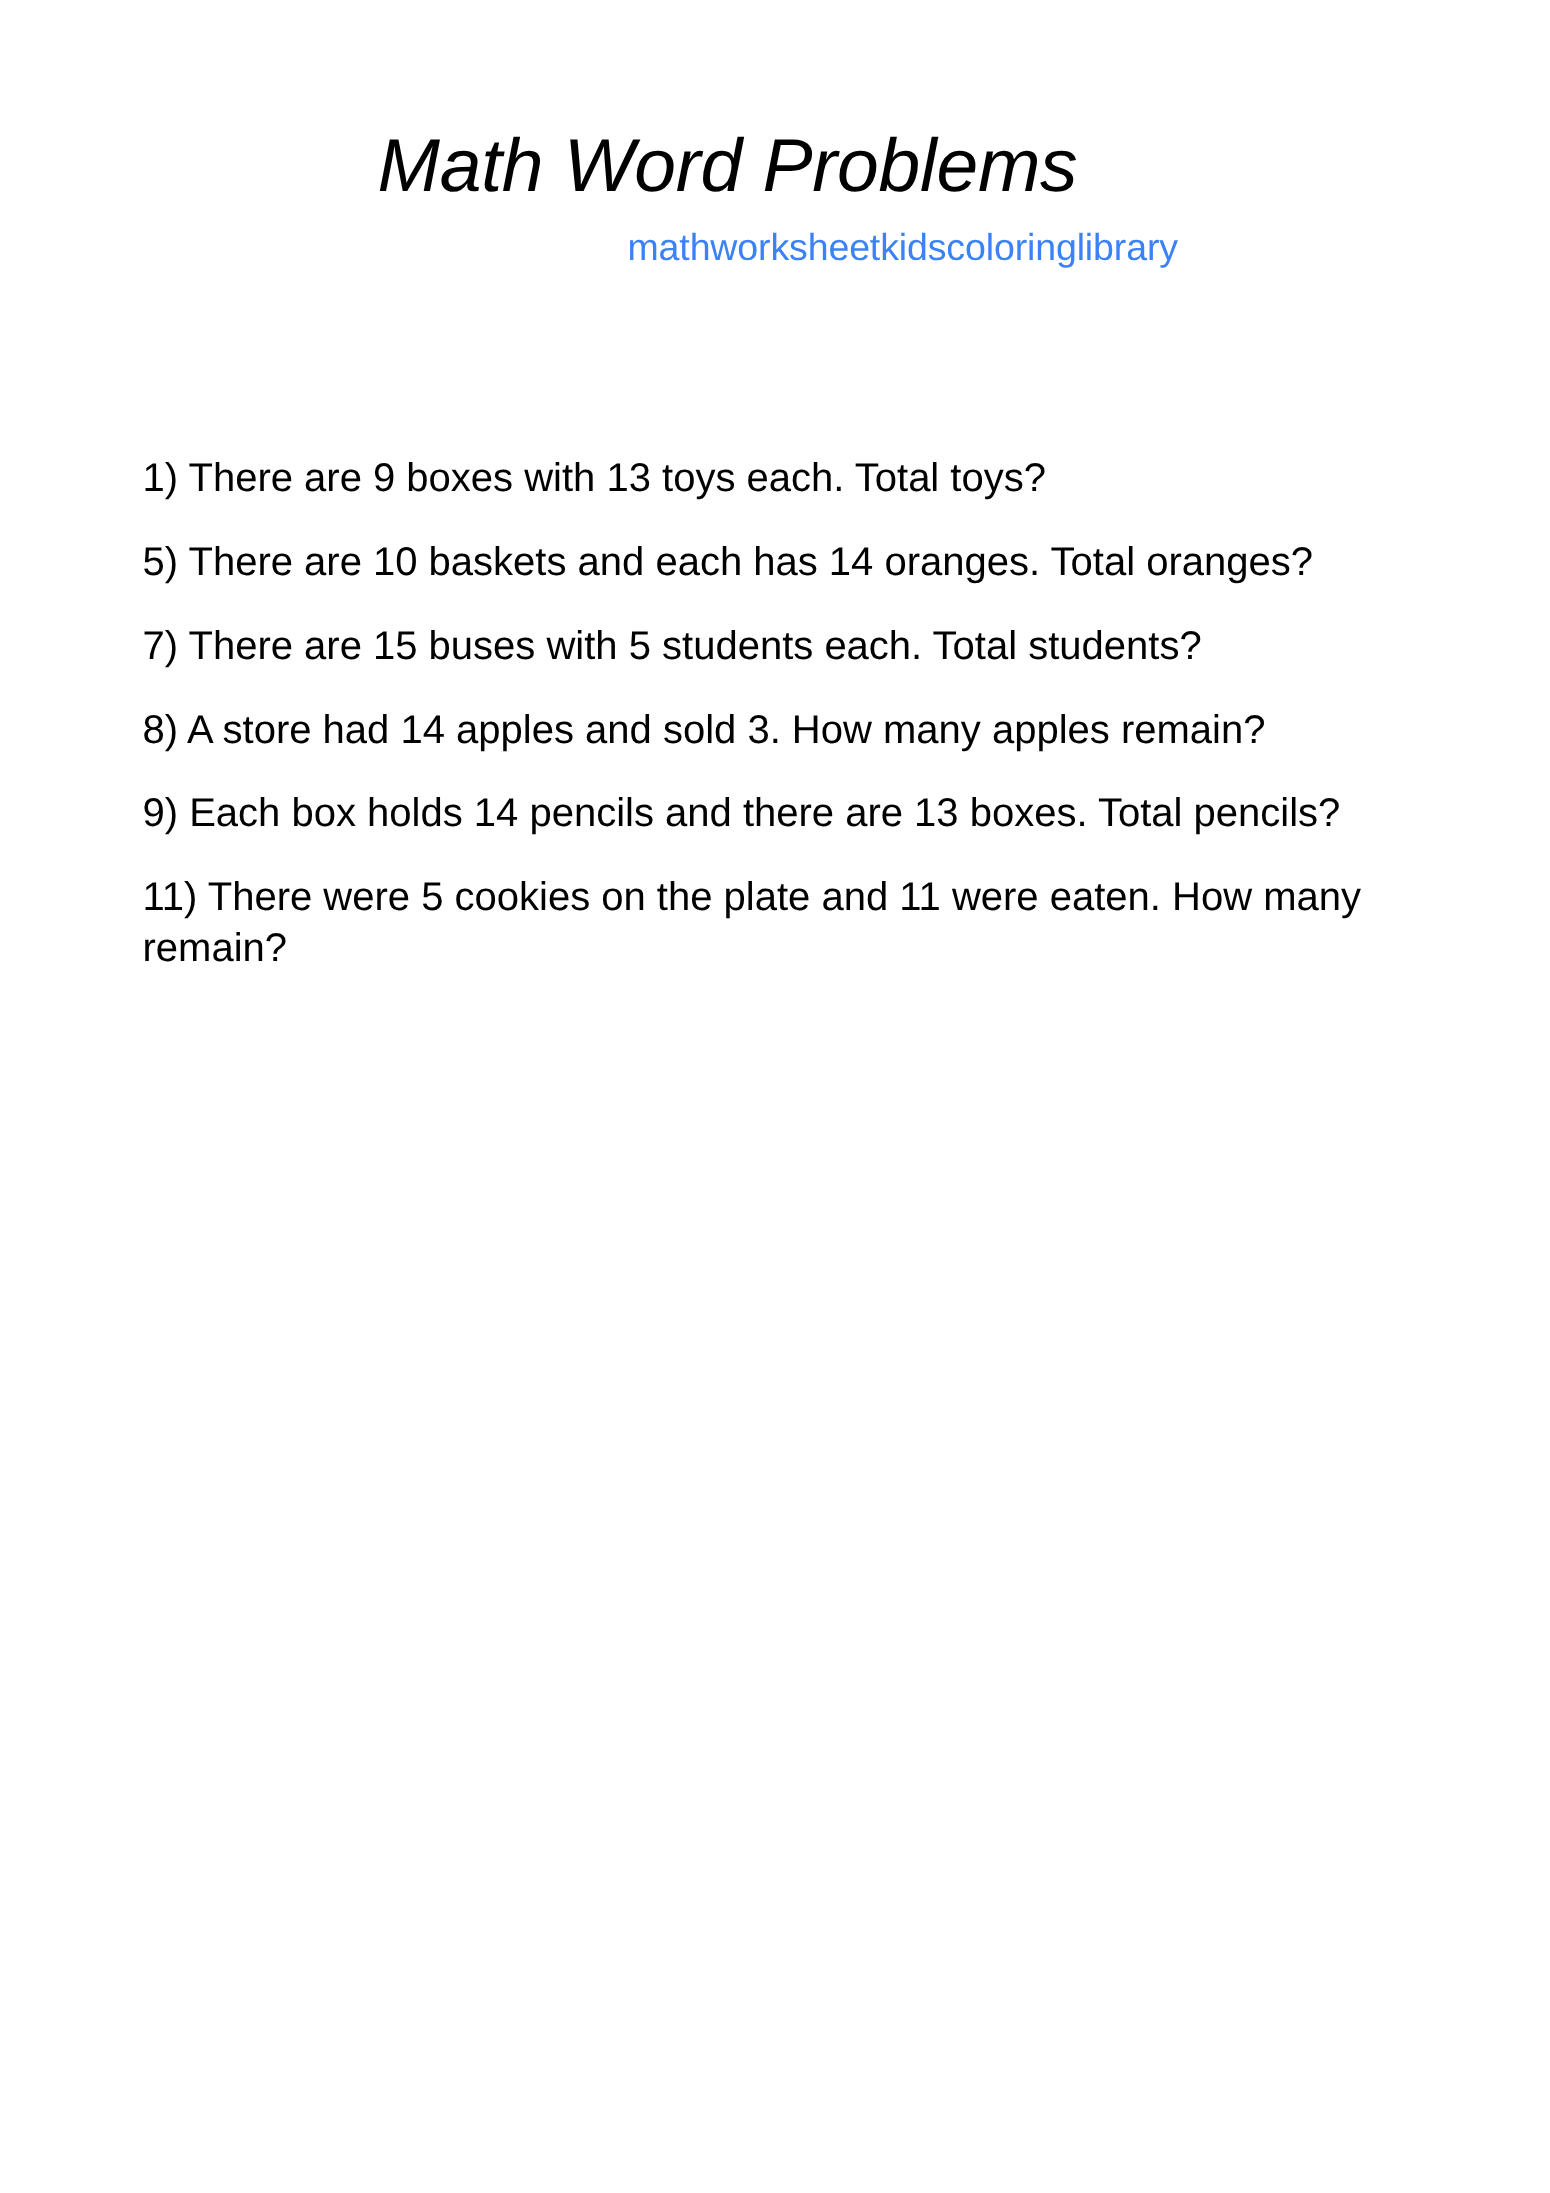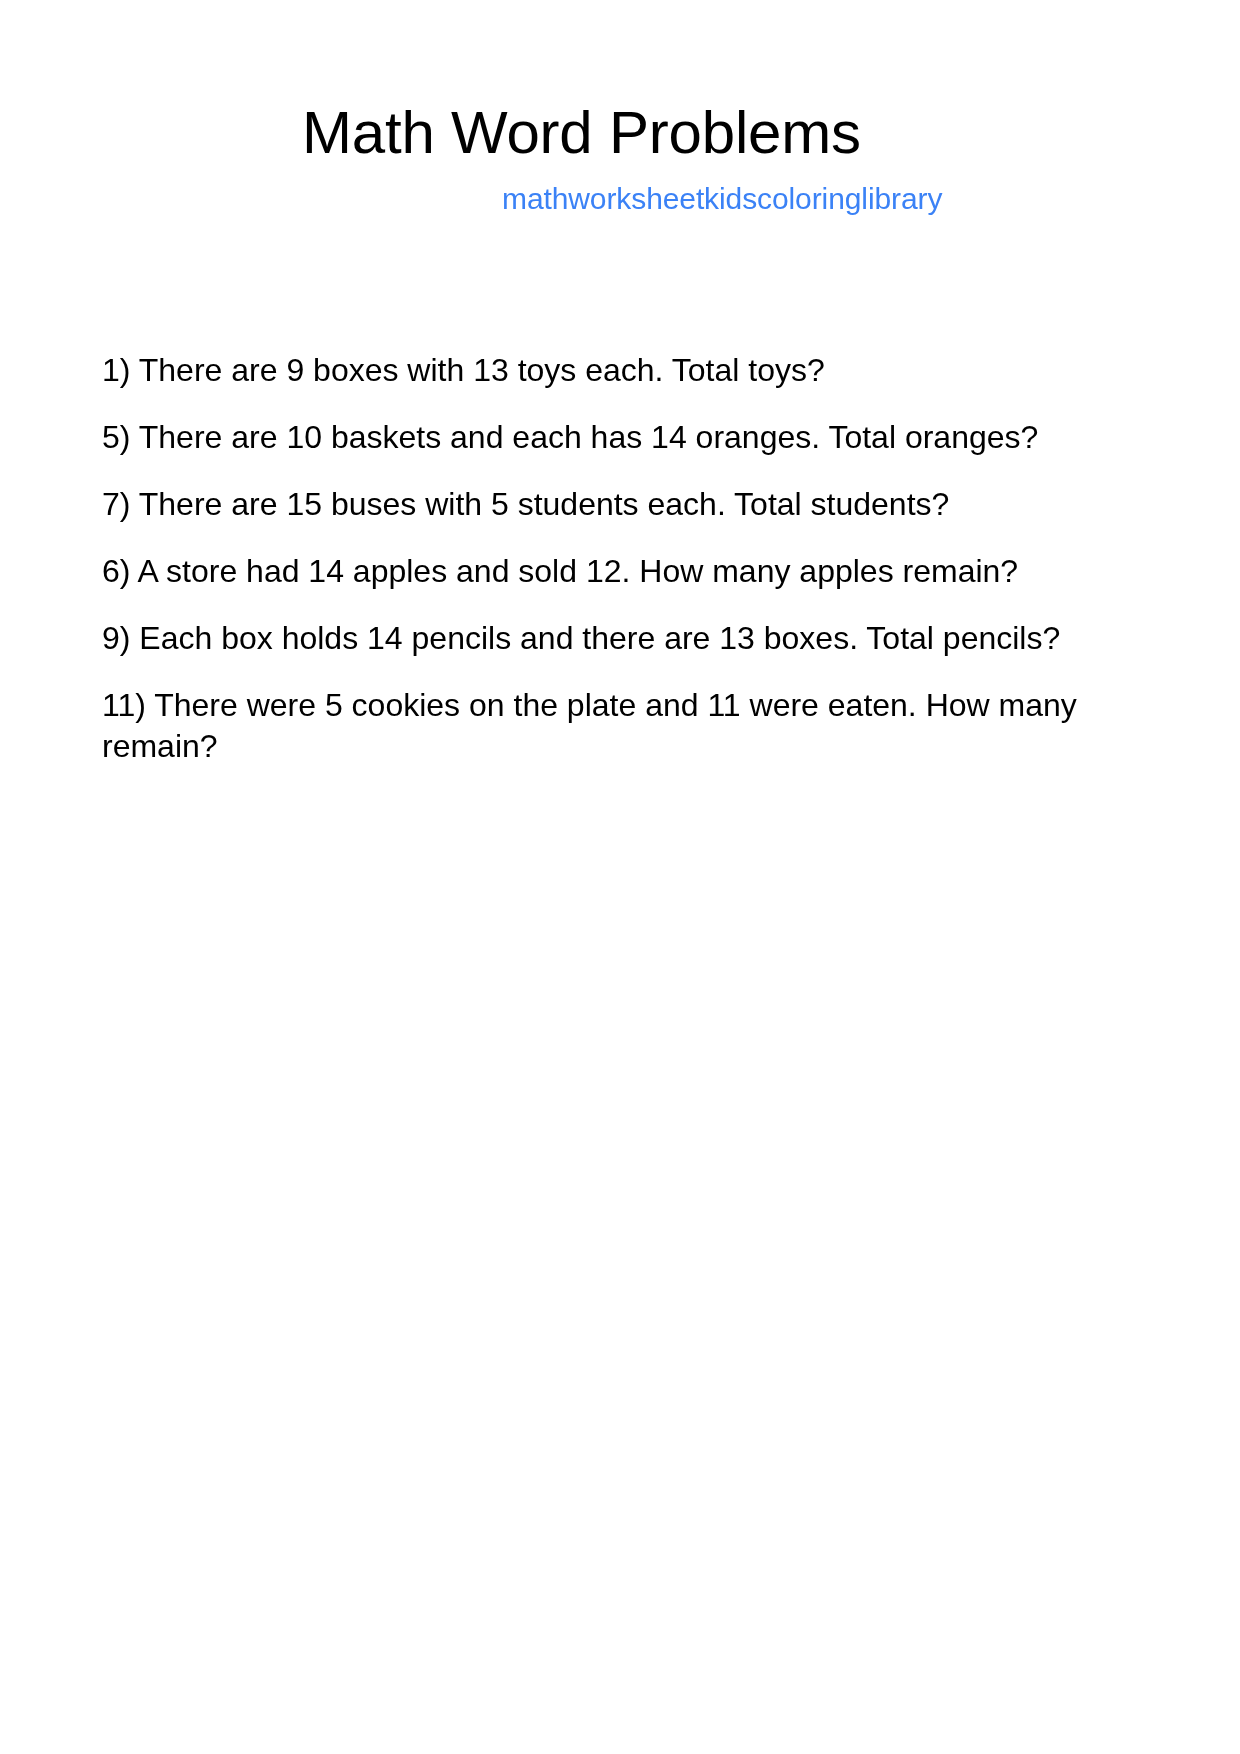--- a/index.html
+++ b/index.html
@@ -25,6 +25,7 @@
       line-height: 70px;
       white-space: nowrap;
       letter-spacing: -0.2px;
+      font-style: italic;
     }
     .page-subtitle {
       position: absolute;

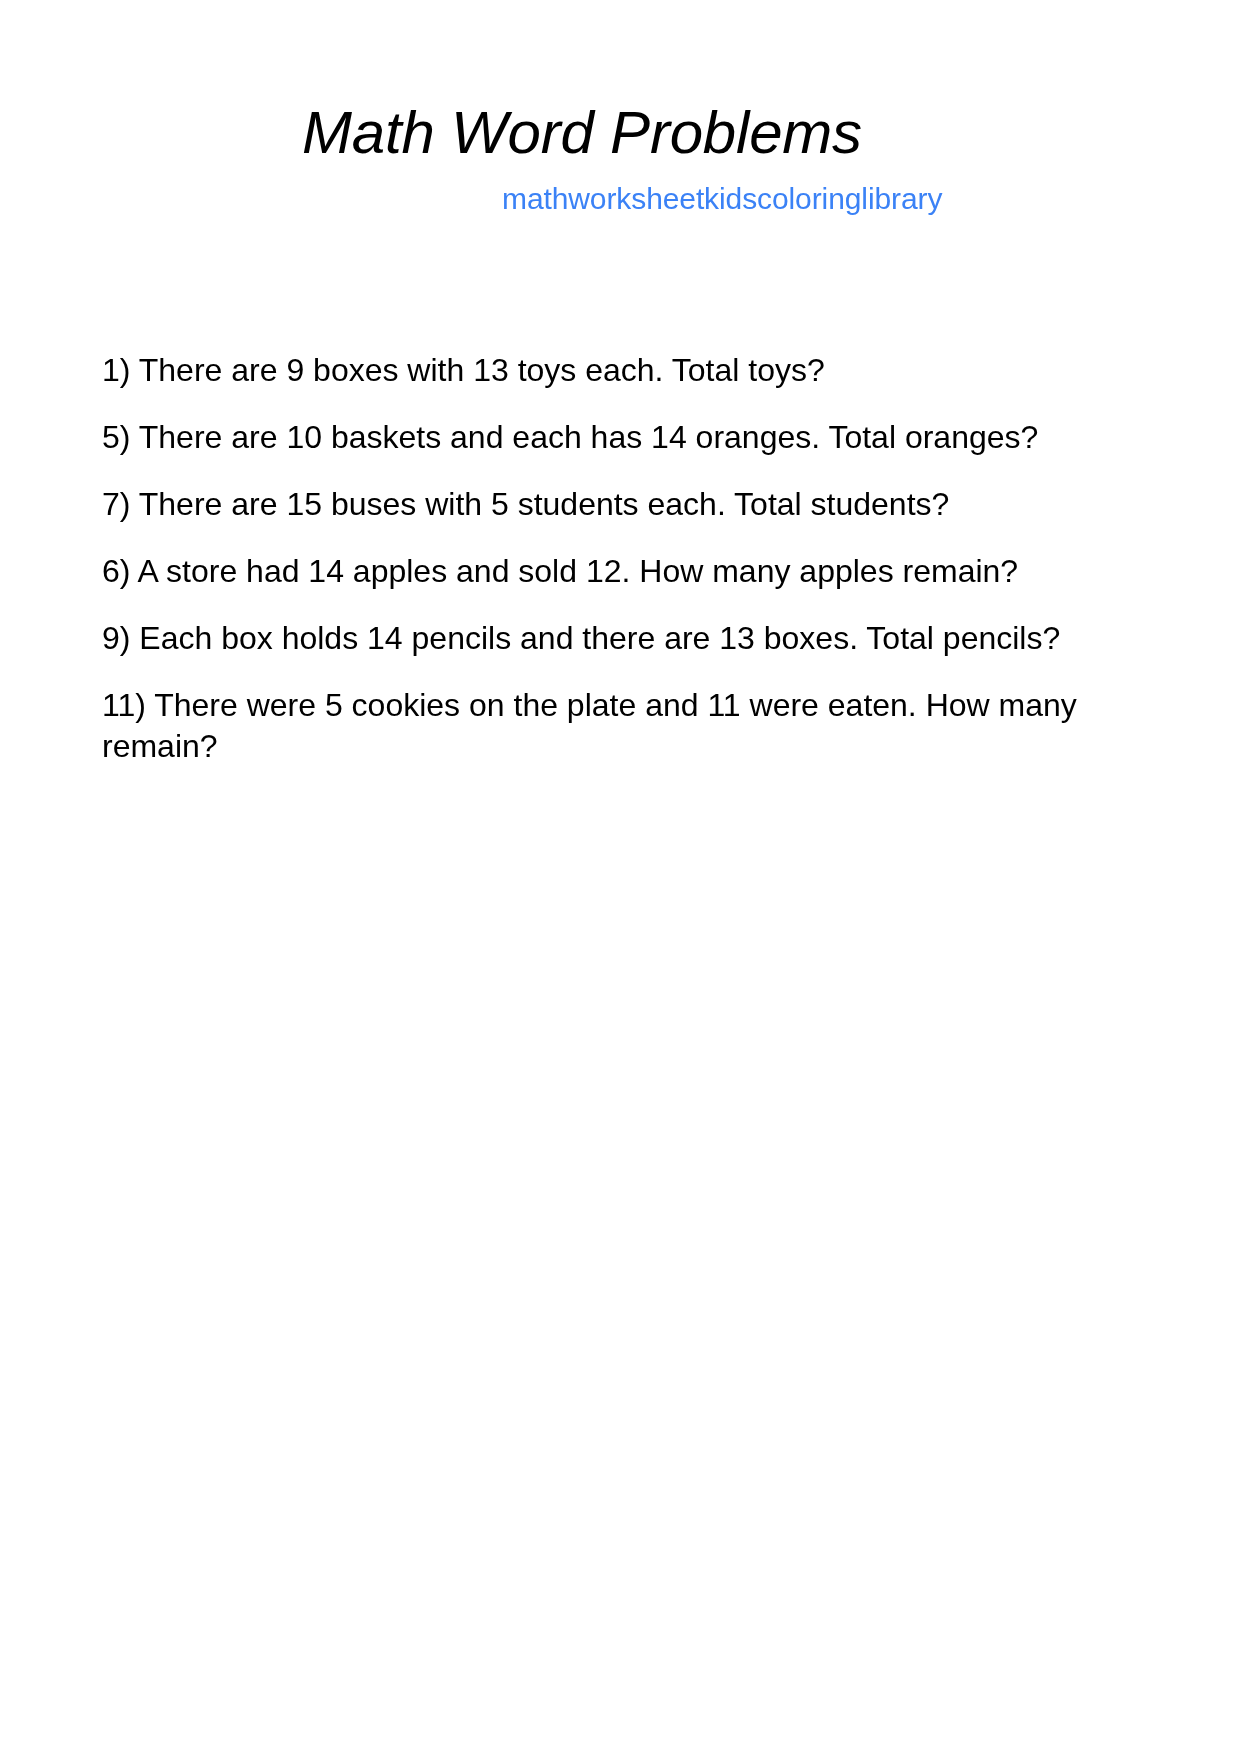--- a/index.html
+++ b/index.html
@@ -43,7 +43,7 @@
       left: 102px;
       top: 350px;
       width: 1045px;
-      margin: 0;
+      margin: 12px;
       padding: 0;
       list-style: none;
     }

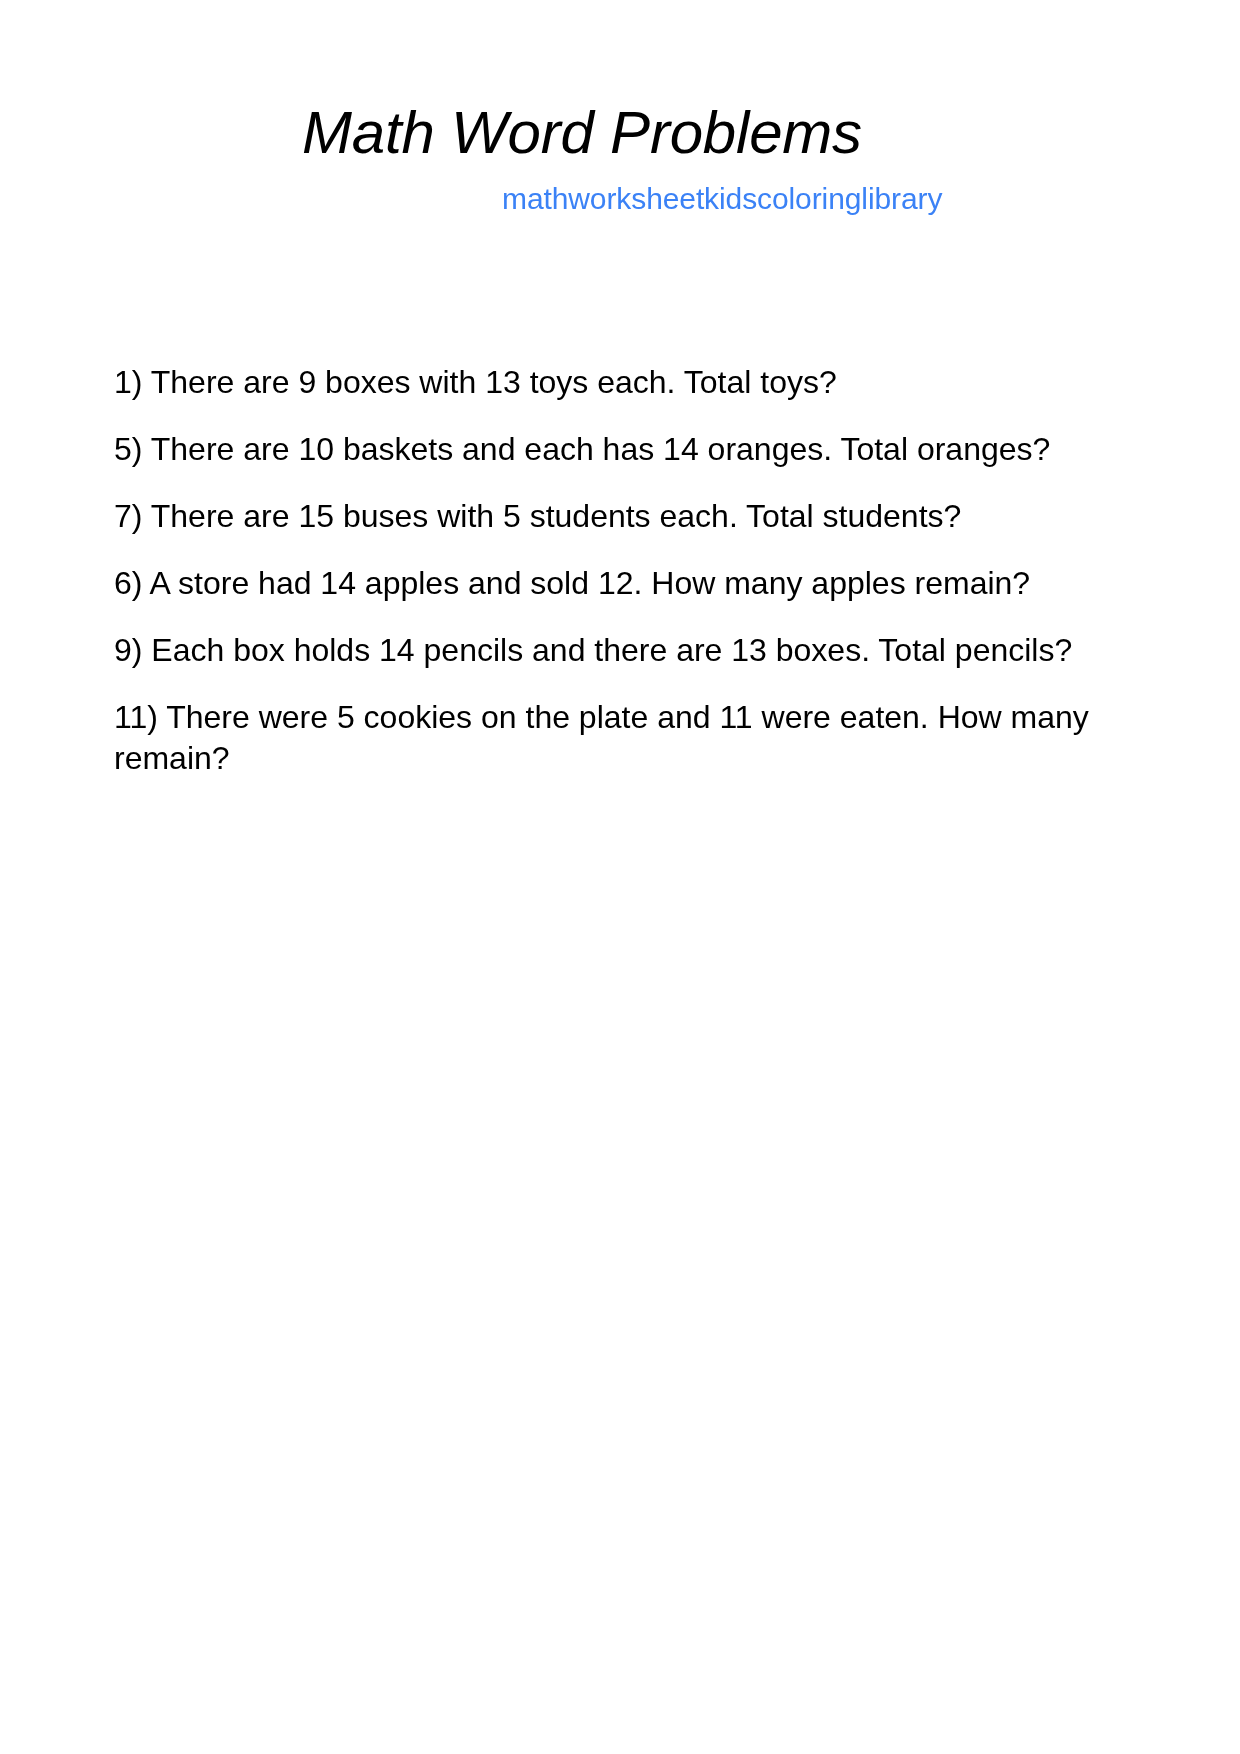--- a/index.html
+++ b/index.html
@@ -64,7 +64,7 @@
   <li class="problem">1) There are 9 boxes with 13 toys each. Total toys?</li>
   <li class="problem">5) There are 10 baskets and each has 14 oranges. Total oranges?</li>
   <li class="problem">7) There are 15 buses with 5 students each. Total students?</li>
-  <li class="problem">6) A store had 14 apples and sold 12. How many apples remain?</li>
+  <li class="problem">8) A store had 14 apples and sold 3. How many apples remain?</li>
   <li class="problem">9) Each box holds 14 pencils and there are 13 boxes. Total pencils?</li>
   <li class="problem">11) There were 5 cookies on the plate and 11 were eaten. How many remain?</li>
 </ol>

